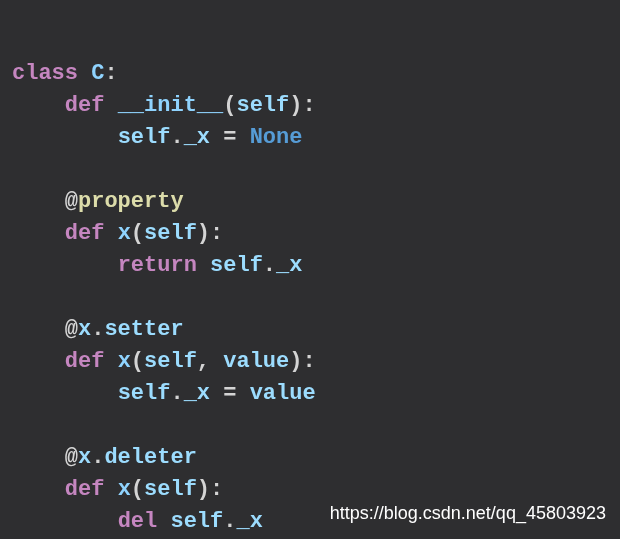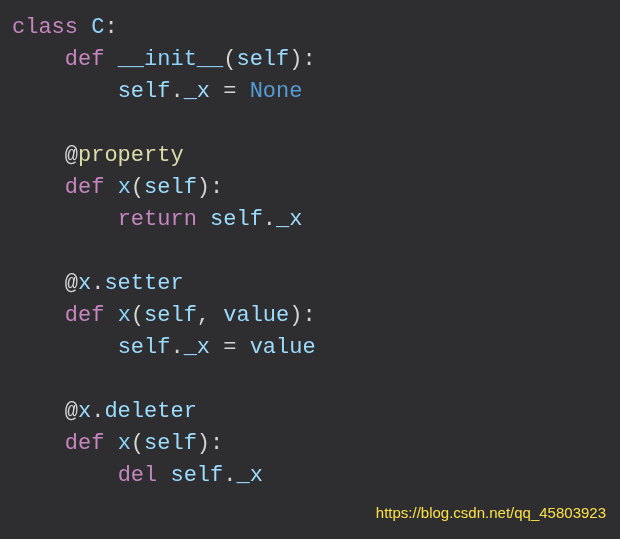--- a/index.html
+++ b/index.html
@@ -14,9 +14,10 @@
     overflow: hidden;
   }
   .code {
-    padding: 12px 0 0 12px;
+    padding: 28px 0 0 12px;
     white-space: pre;
-    font-weight: 400;
+    font-weight: 700;
+    margin-top: 30px;
   }
   .kw   { color: #c586c0; }    
   .name { color: #8fd3fe; }    

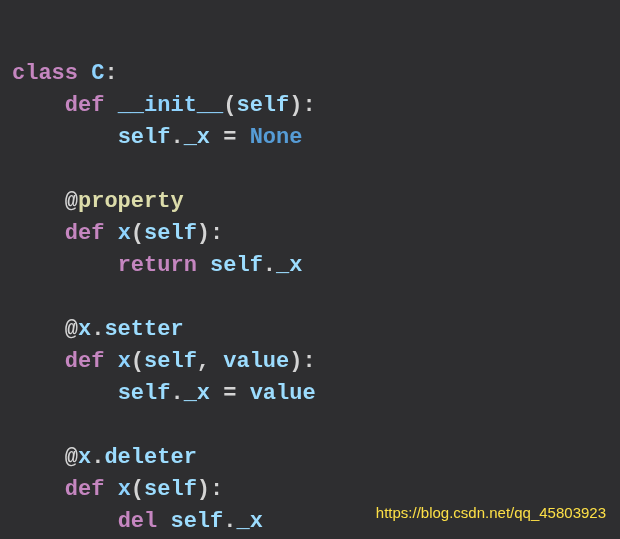--- a/index.html
+++ b/index.html
@@ -30,8 +30,8 @@
     bottom: 10px;
     right: 14px;
     font-family: Arial, sans-serif;
-    font-size: 15px;
-    color: #fde047;
+    font-size: 18px;
+    color: #ffffff;
   }
 </style>
 </head>

